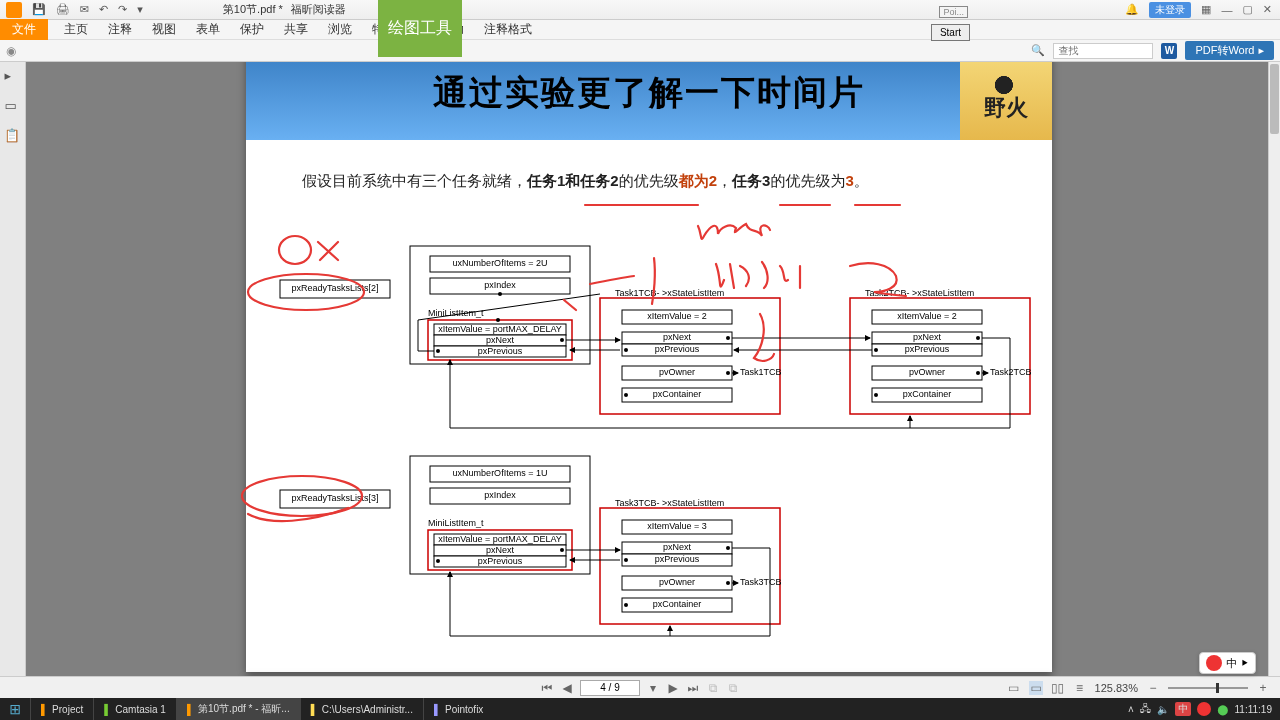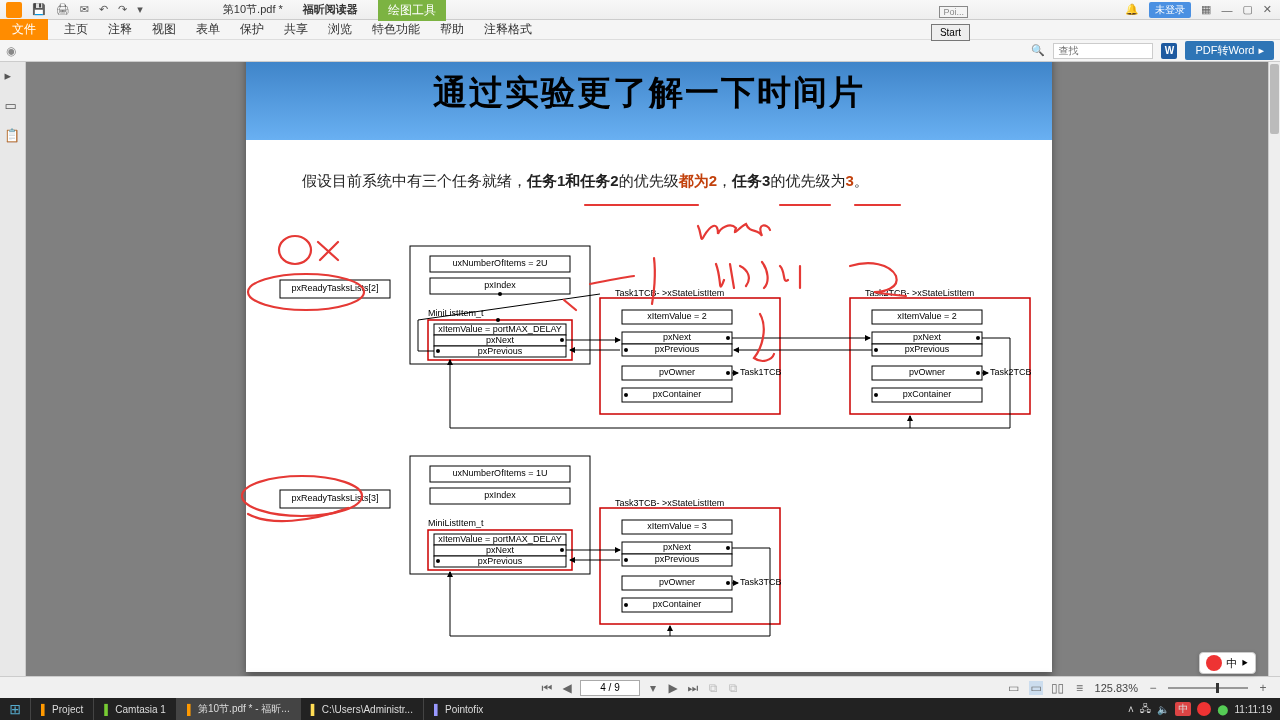--- a/index.html
+++ b/index.html
@@ -11,7 +11,7 @@
 .titlebar .qat { display: flex; gap: 10px; margin-left: 4px; }
 .titlebar .qat span { color: #555; cursor: pointer; font-size: 11px; }
 .titlebar .doctitle { margin-left: 80px; color: #333; }
-.titlebar .apptitle { margin-left: 20px; color: #333; font-weight: bold; }
+.titlebar .apptitle { margin-left: 8px; color: #333; }
 .titlebar .right-ctrls { margin-left: auto; display: flex; gap: 10px; align-items: center; padding-right: 8px; color: #666; }
 .titlebar .right-ctrls .login { background: #4a90e2; color: #fff; padding: 1px 6px; border-radius: 2px; font-size: 10px; }
 

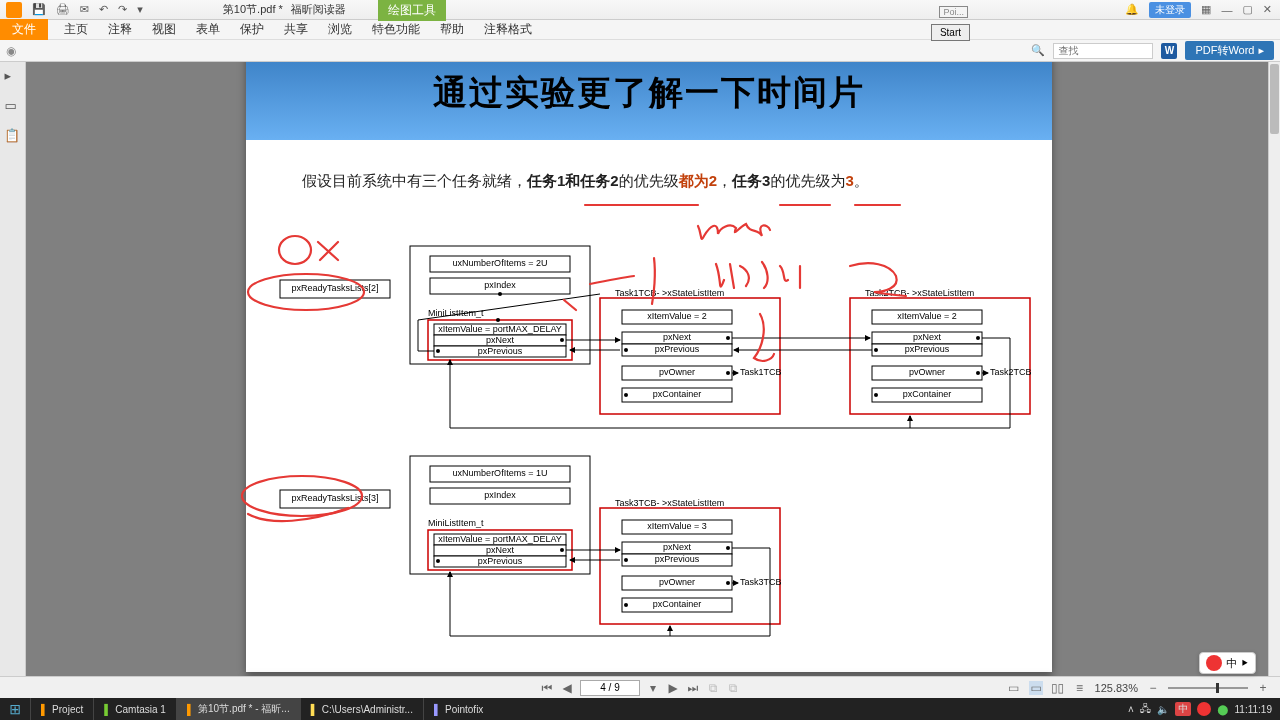--- a/index.html
+++ b/index.html
@@ -15,7 +15,7 @@
 .titlebar .right-ctrls { margin-left: auto; display: flex; gap: 10px; align-items: center; padding-right: 8px; color: #666; }
 .titlebar .right-ctrls .login { background: #4a90e2; color: #fff; padding: 1px 6px; border-radius: 2px; font-size: 10px; }
 
-.tool-tag { position: absolute; top: 0; left: 378px; background: #7cb342; color: #fff; font-size: 12px; padding: 2px 10px; }
+.tool-tag { position: absolute; top: 0; left: 378px; background: #7cb342; color: #fff; font-size: 16px; padding: 18px 10px; }
 
 
 .ribbon { height: 20px; background: #f5f5f5; display: flex; align-items: center; font-size: 12px; border-bottom: 1px solid #ddd; }

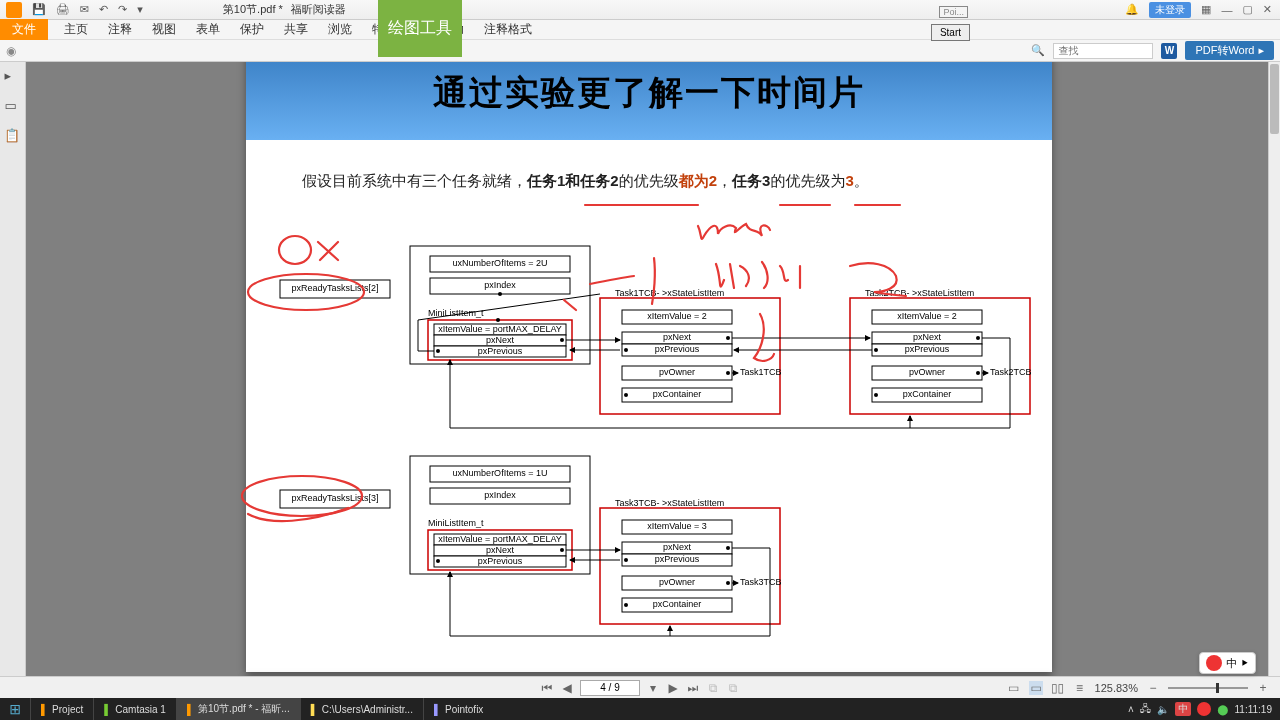--- a/index.html
+++ b/index.html
@@ -156,6 +156,10 @@
   <div class="page">
     <div class="slide-header">
       <div class="slide-title">通过实验更了解一下时间片</div>
+      <div class="logo-box">
+        <div class="logo-flame"></div>
+        <span>野火</span>
+      </div>
     </div>
     <div class="slide-body">
       <span>假设目前系统中有三个任务就绪，</span><span class="bold">任务1和任务2</span><span>的优先级</span><span class="red">都为2</span><span>，</span><span class="bold">任务3</span><span>的优先级为</span><span class="red">3</span><span>。</span>

